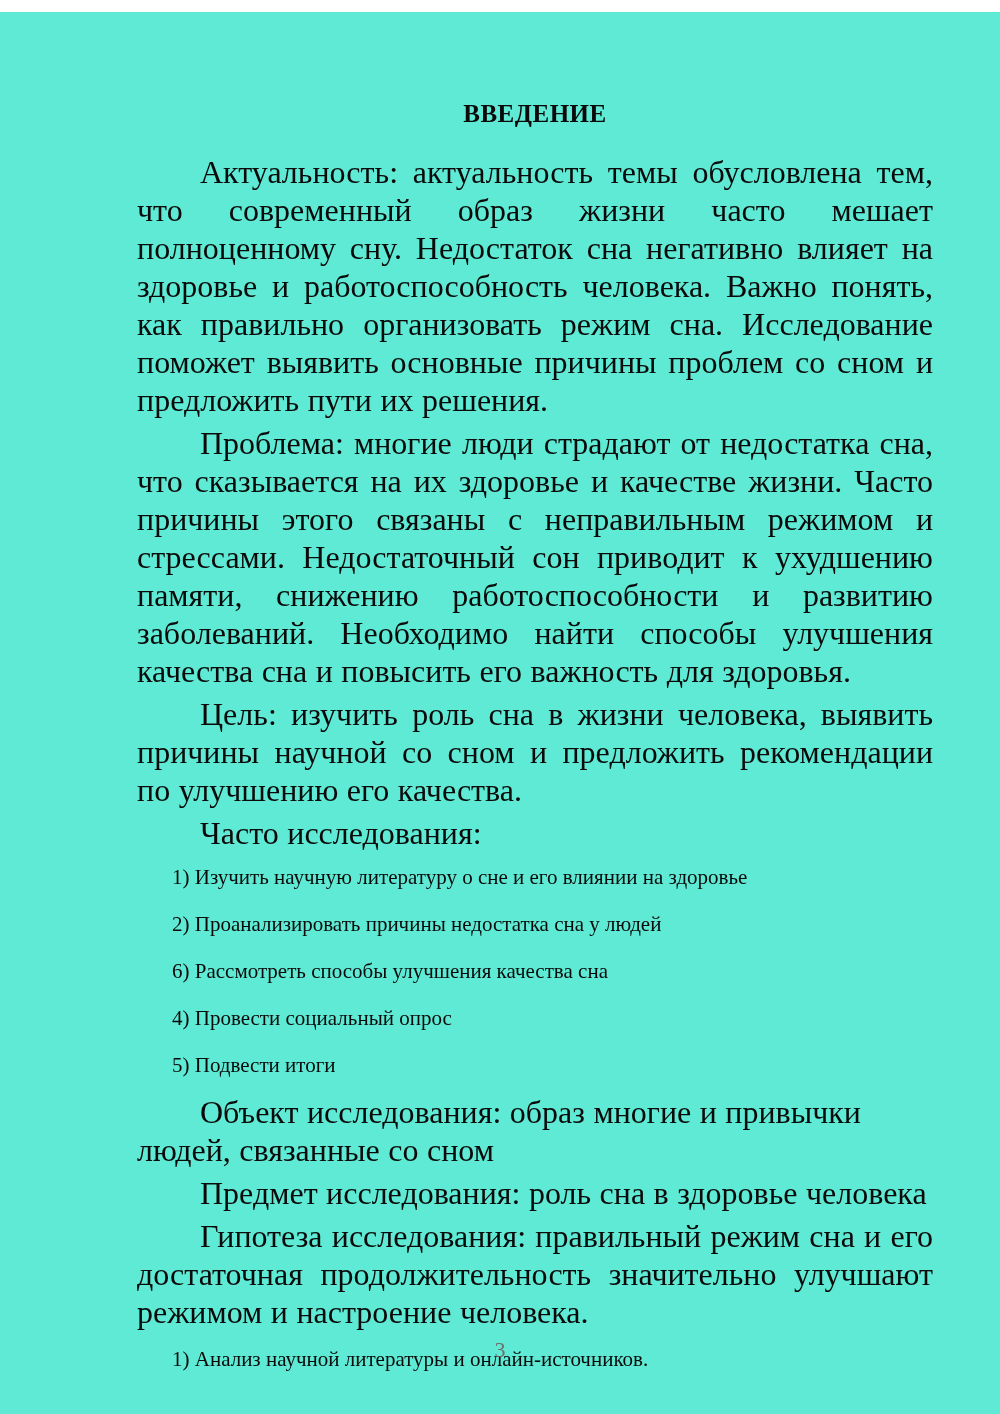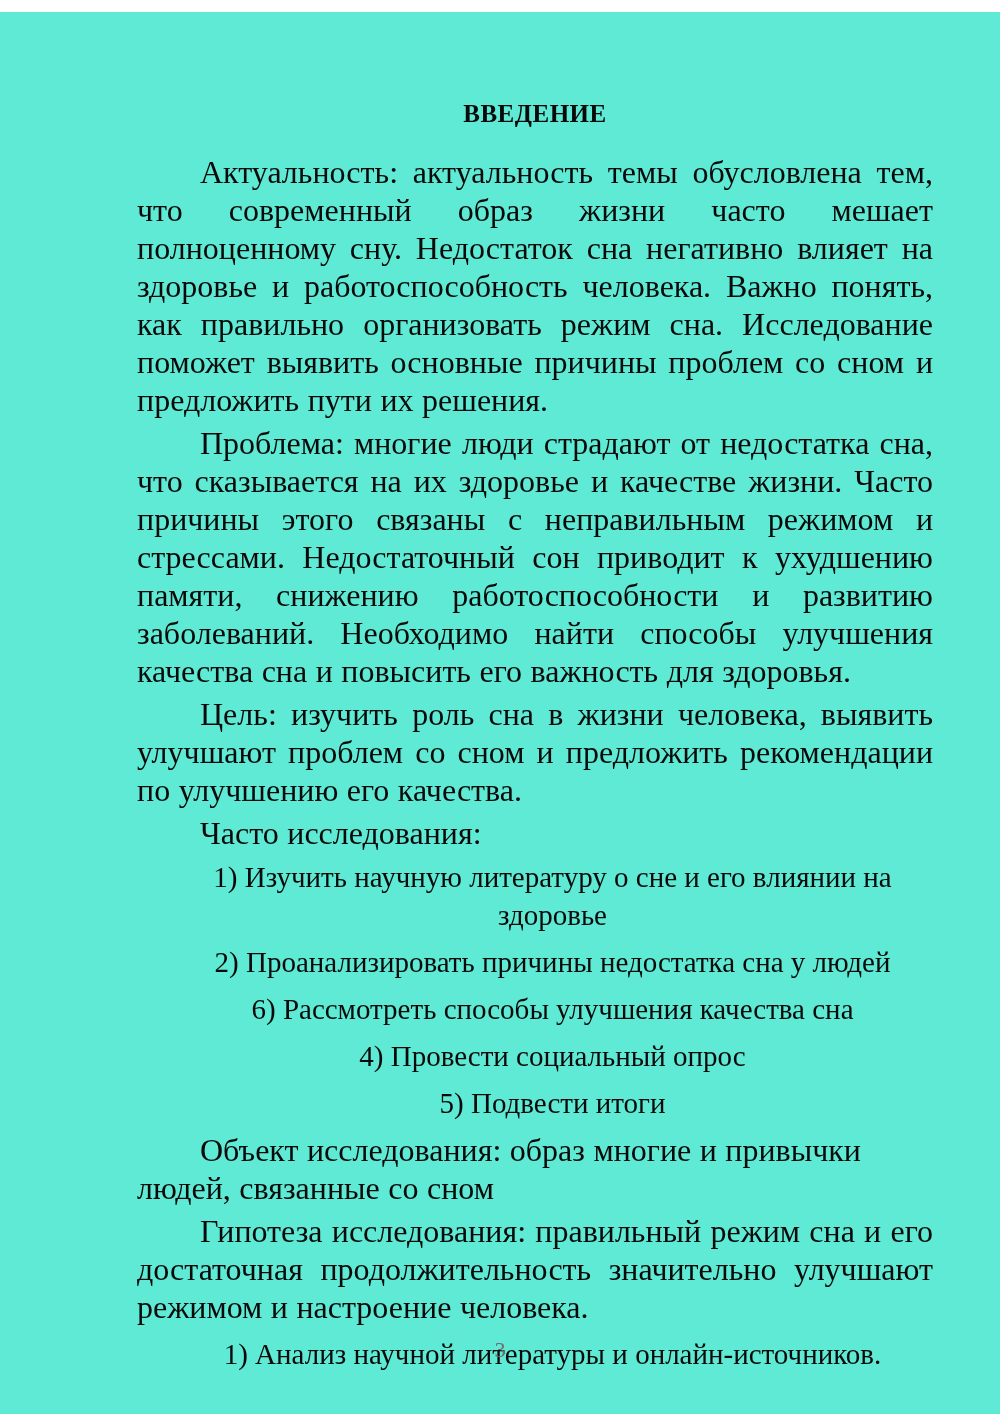--- a/index.html
+++ b/index.html
@@ -108,7 +108,7 @@
 
     <p class="para">Проблема: многие люди страдают от недостатка сна, что сказывается на их здоровье и качестве жизни. Часто причины этого связаны с неправильным режимом и стрессами. Недостаточный сон приводит к ухудшению памяти, снижению работоспособности и развитию заболеваний. Необходимо найти способы улучшения качества сна и повысить его важность для здоровья.</p>
 
-    <p class="para">Цель: изучить роль сна в жизни человека, выявить улучшают проблем со сном и предложить рекомендации по улучшению его качества.</p>
+    <p class="para">Цель: изучить роль сна в жизни человека, выявить причины научной со сном и предложить рекомендации по улучшению его качества.</p>
 
     <p class="para no-stretch tight">Часто исследования:</p>
 

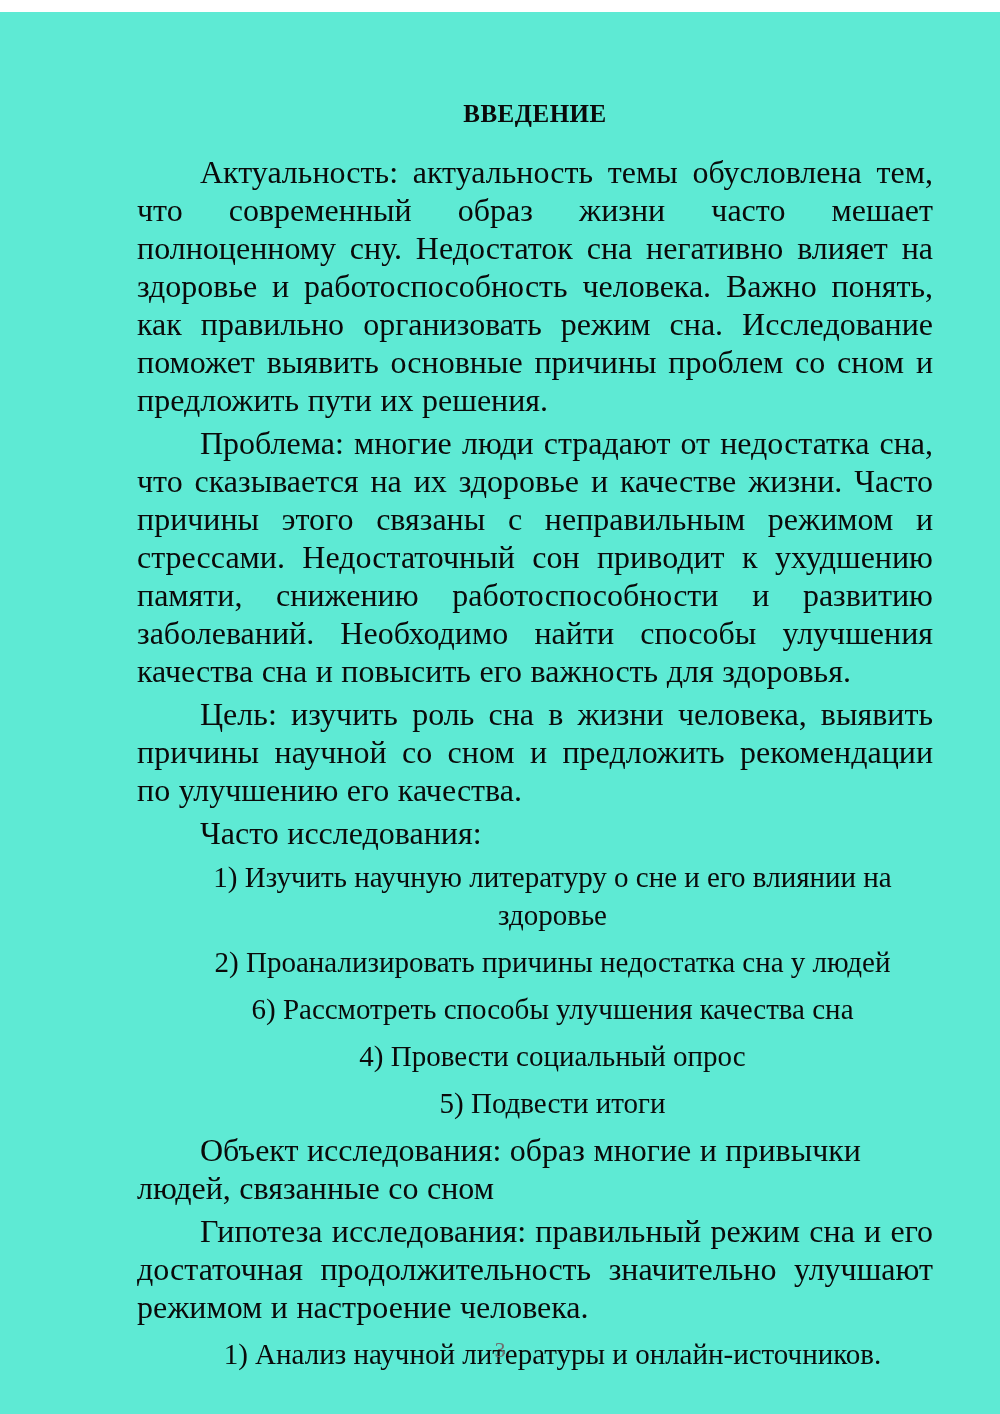--- a/index.html
+++ b/index.html
@@ -69,9 +69,9 @@
   }
 
   .list-item {
-    font-size: 29px;
+    font-size: 21px;
     line-height: 38px;
-    text-align: center;
+    text-align: left;
     margin: 0 0 9px 0;
     padding-left: 35px;
     text-indent: 0;

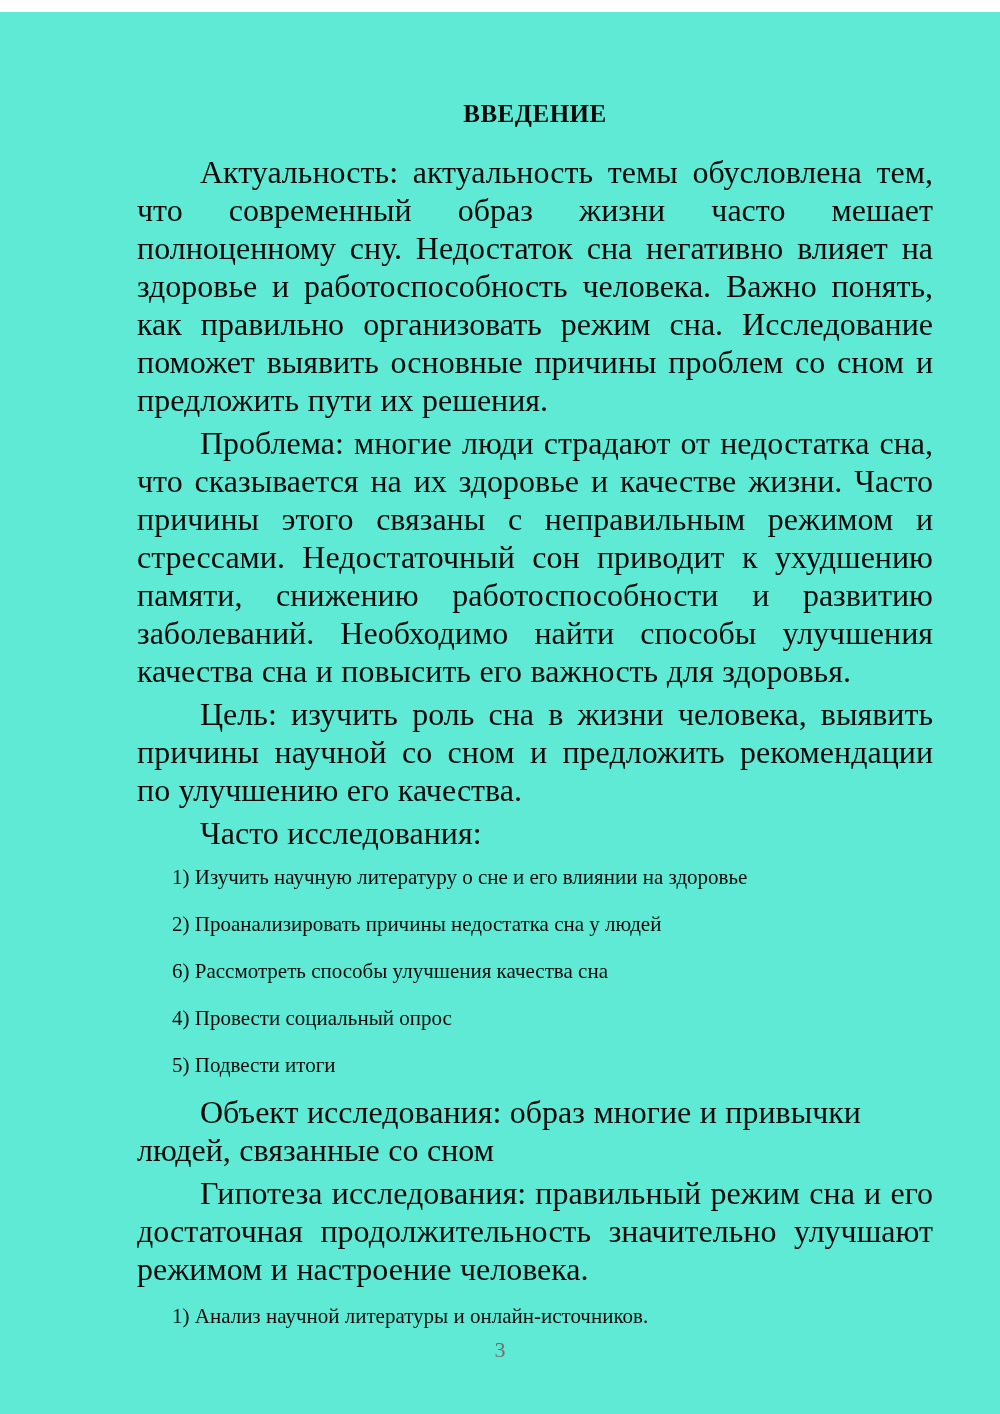--- a/index.html
+++ b/index.html
@@ -124,6 +124,7 @@
 
     <p class="para no-stretch">Объект исследования: образ многие и привычки людей, связанные со сном</p>
 
+    <p class="para no-stretch">Предмет исследования: роль сна в здоровье человека</p>
 
     <p class="para">Гипотеза исследования: правильный режим сна и его достаточная продолжительность значительно улучшают режимом и настроение человека.</p>
 

